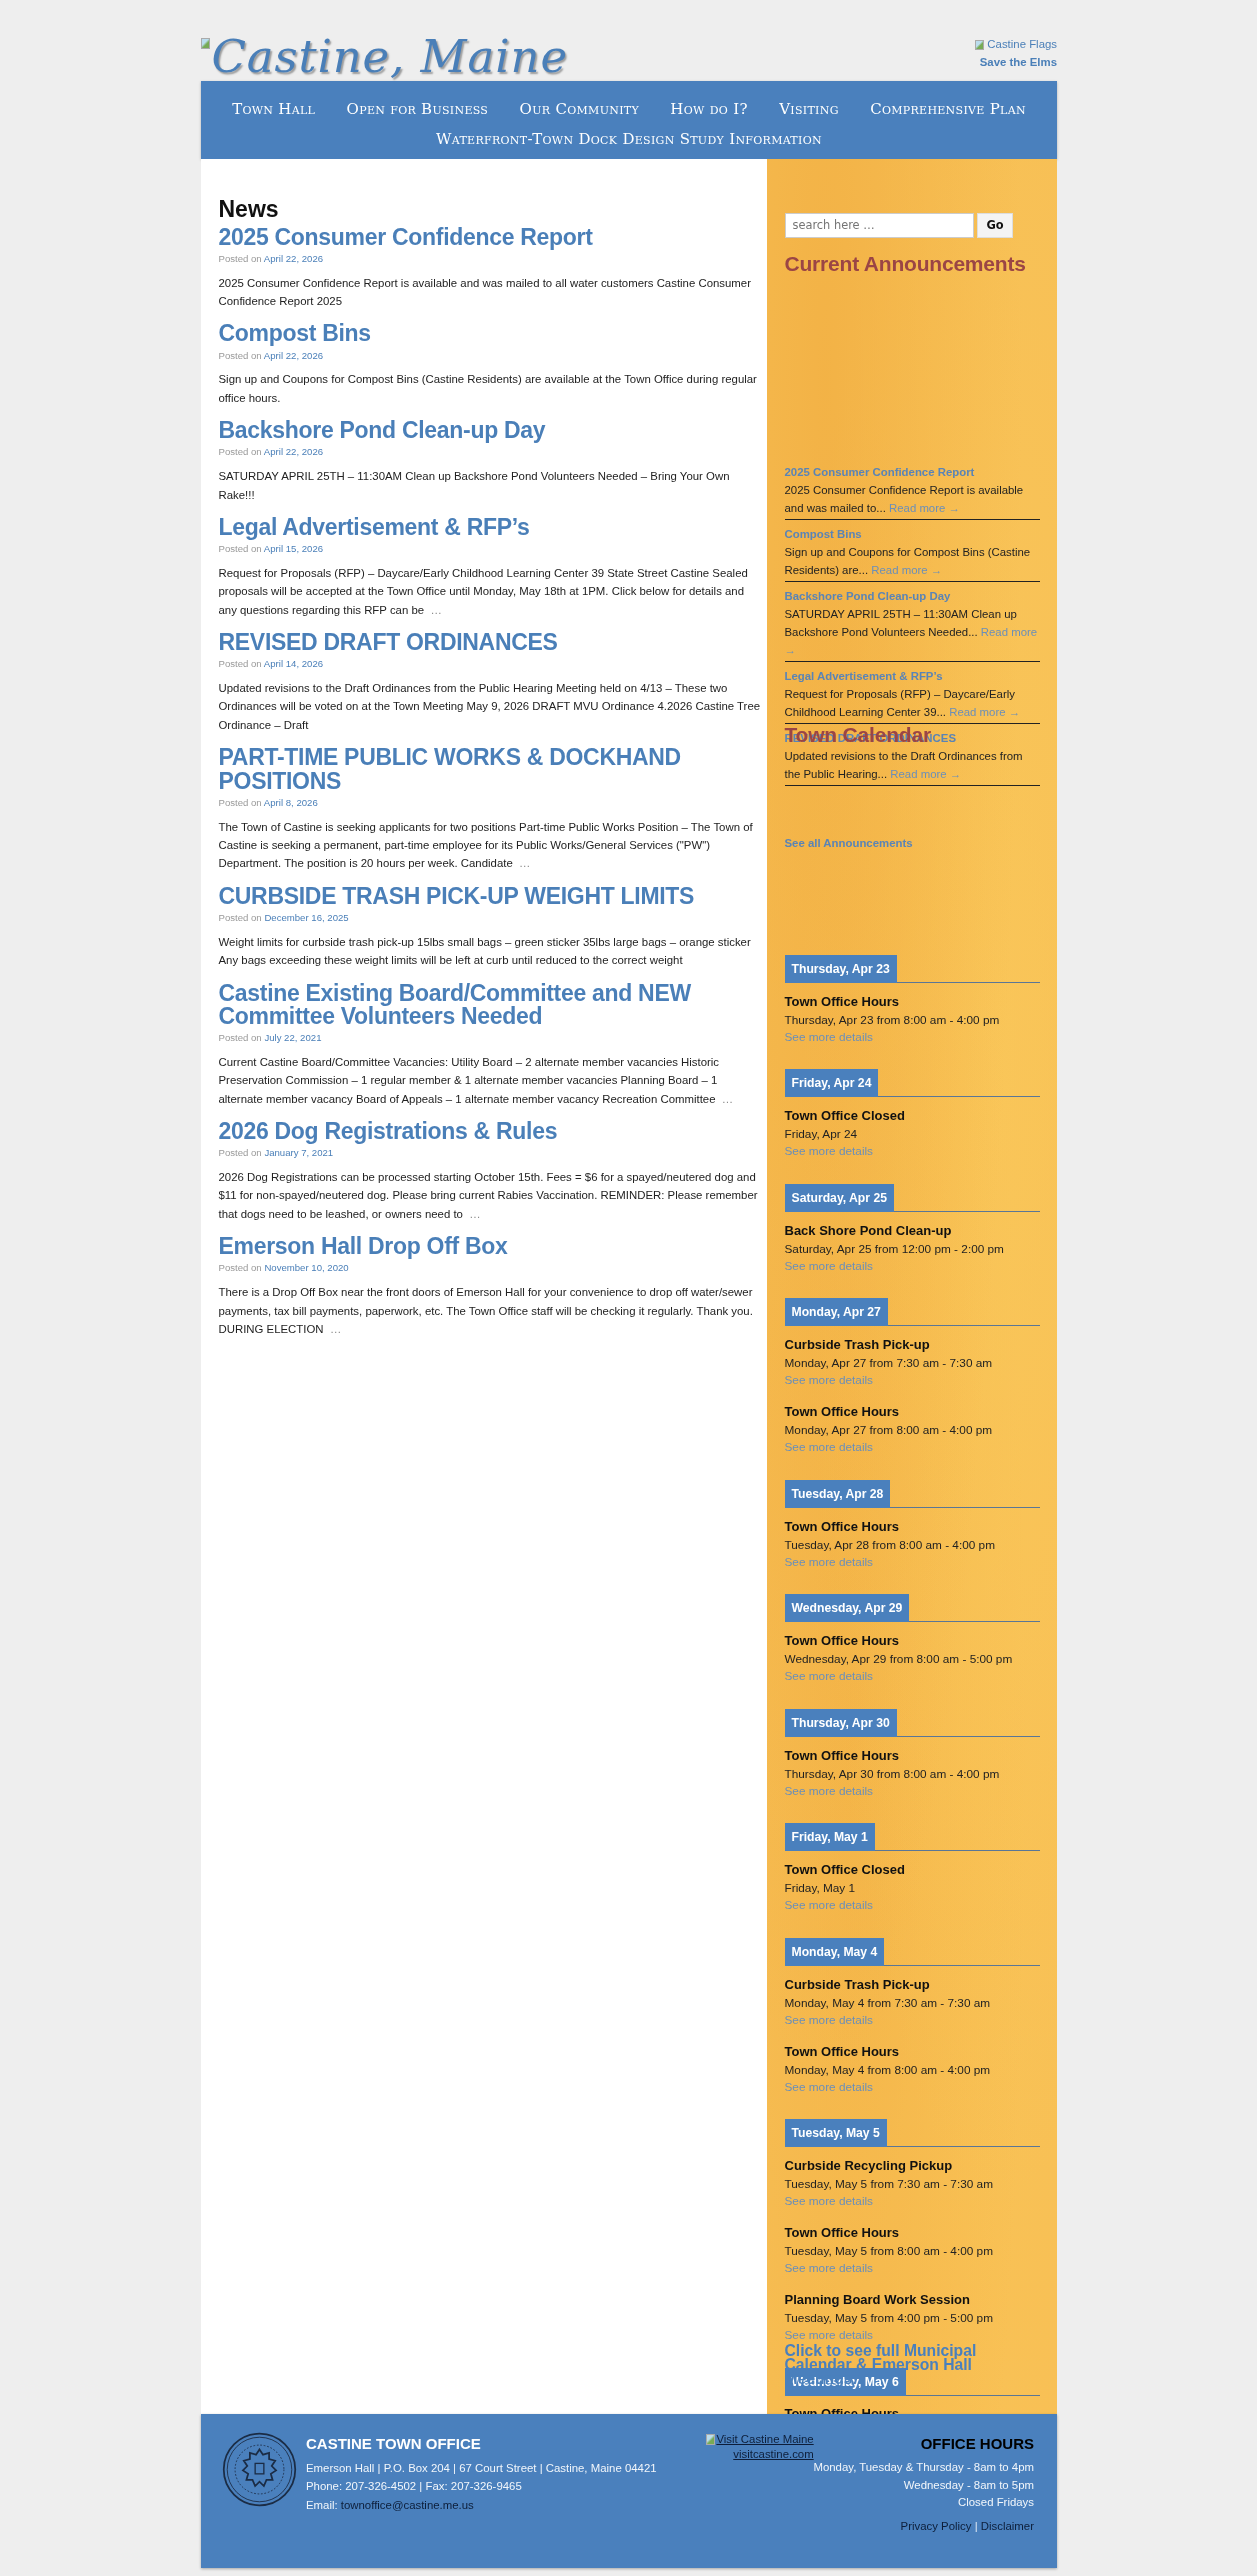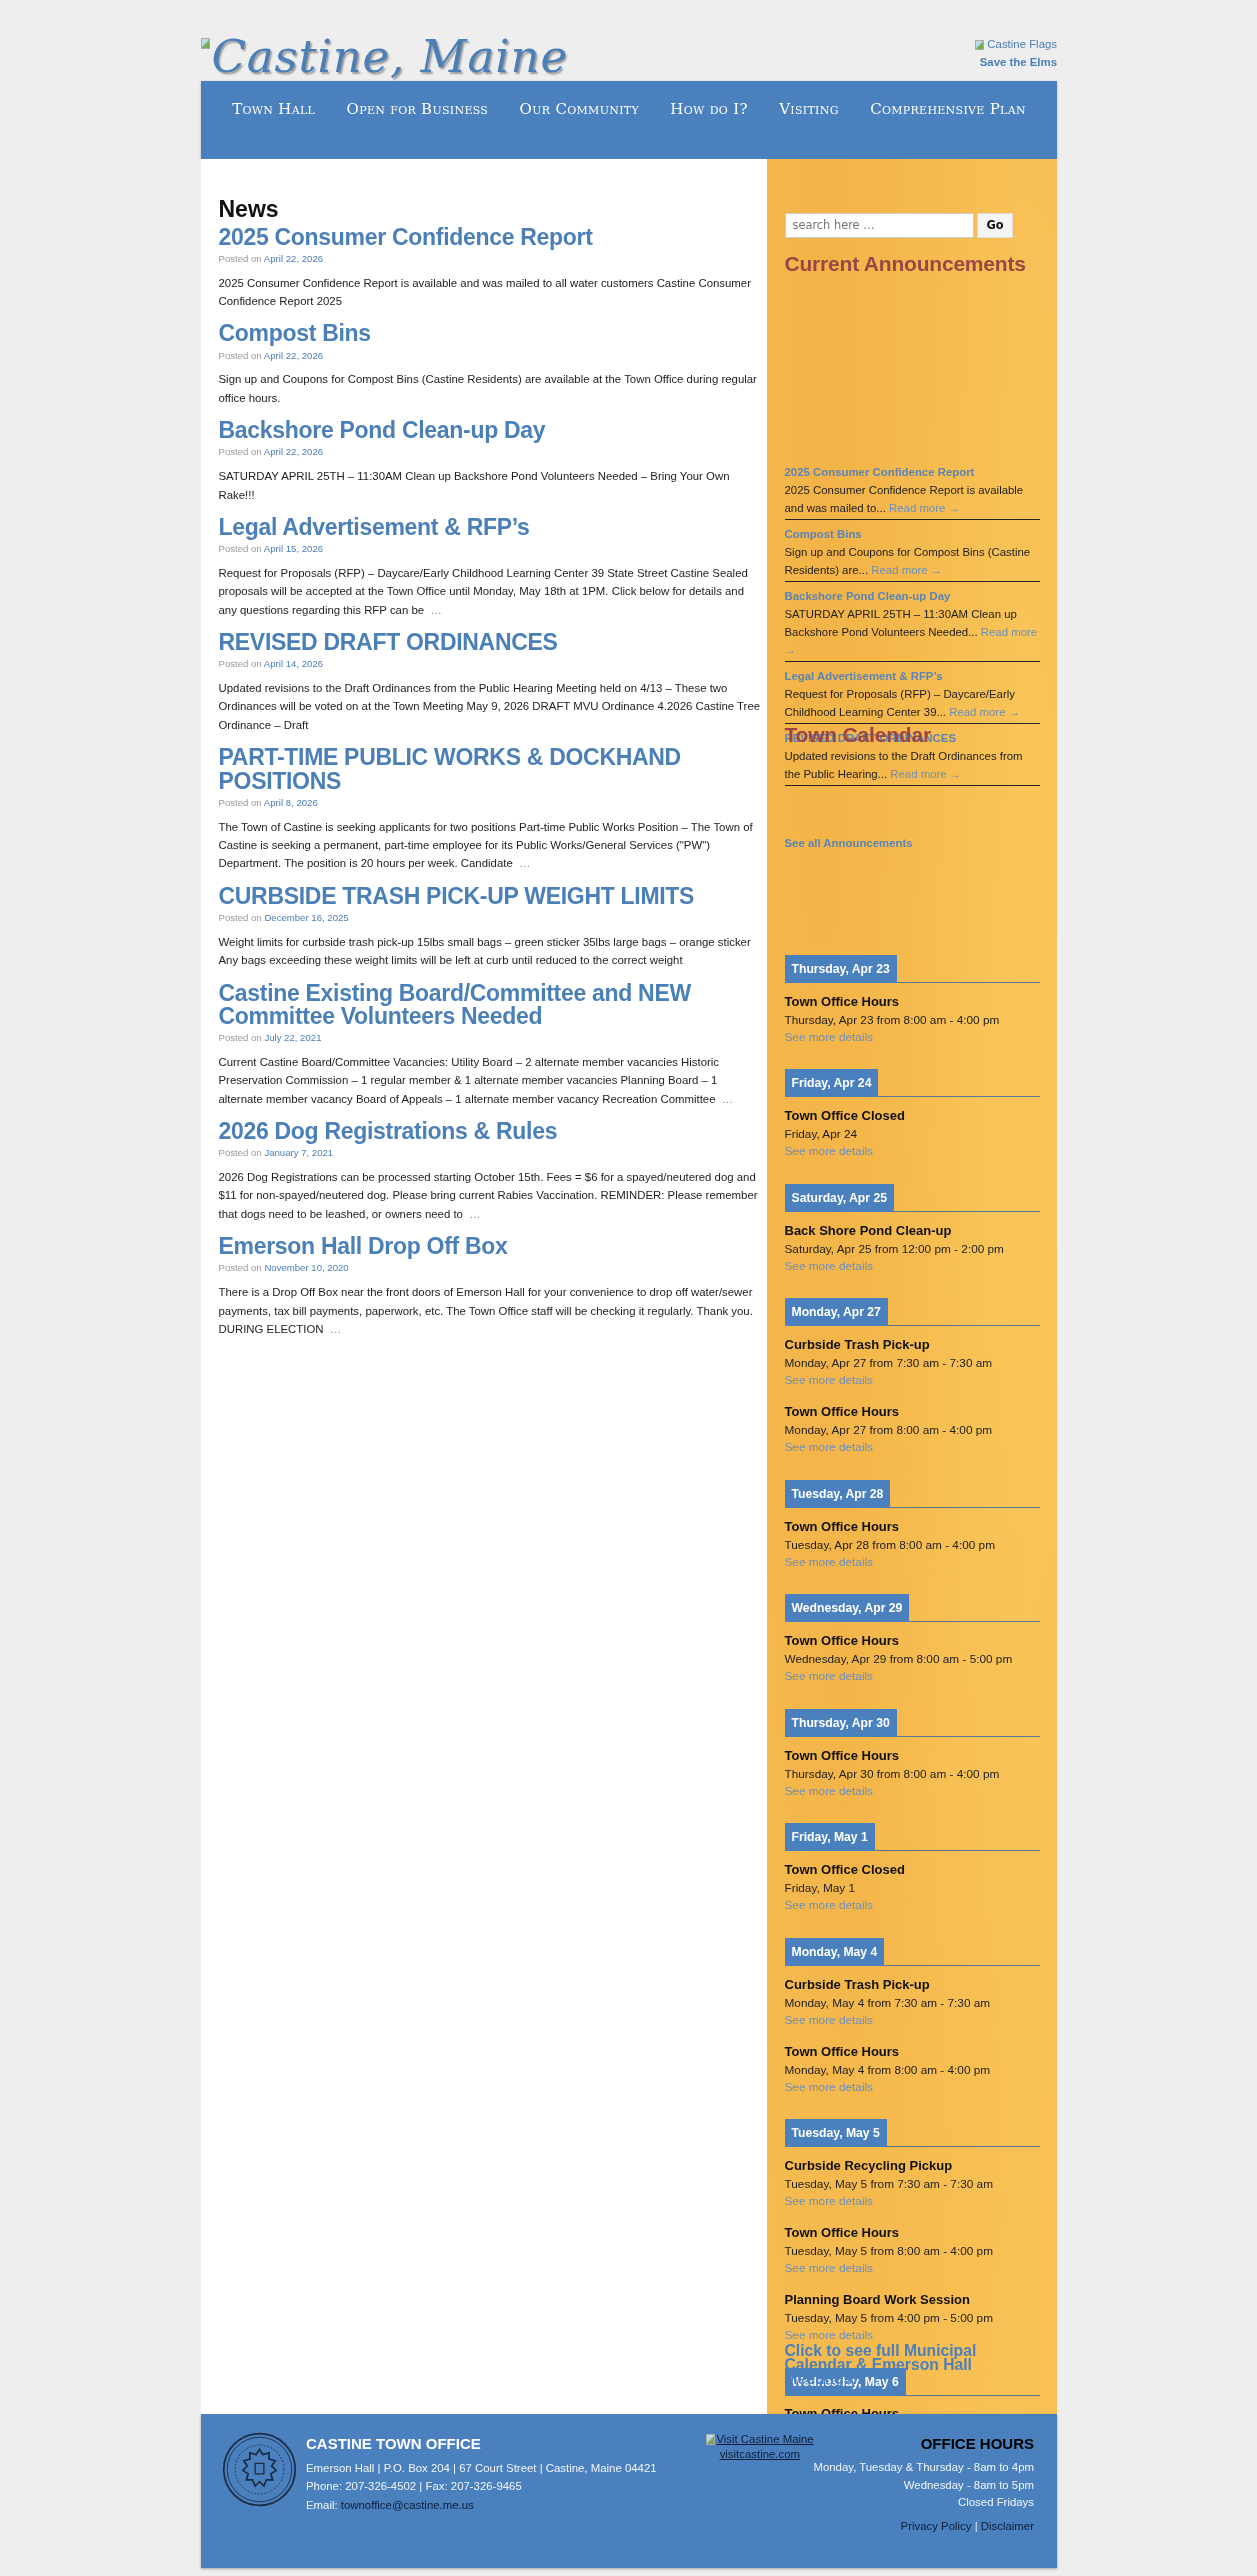--- a/index.html
+++ b/index.html
@@ -113,6 +113,9 @@
       <a class="nav-item">Visiting</a>
       <a class="nav-item">Comprehensive Plan</a>
     </div>
+    <div class="nav-row r2">
+      <a class="nav-item">Waterfront-Town Dock Design Study Information</a>
+    </div>
   </nav>
 
   <div class="content-wrap">

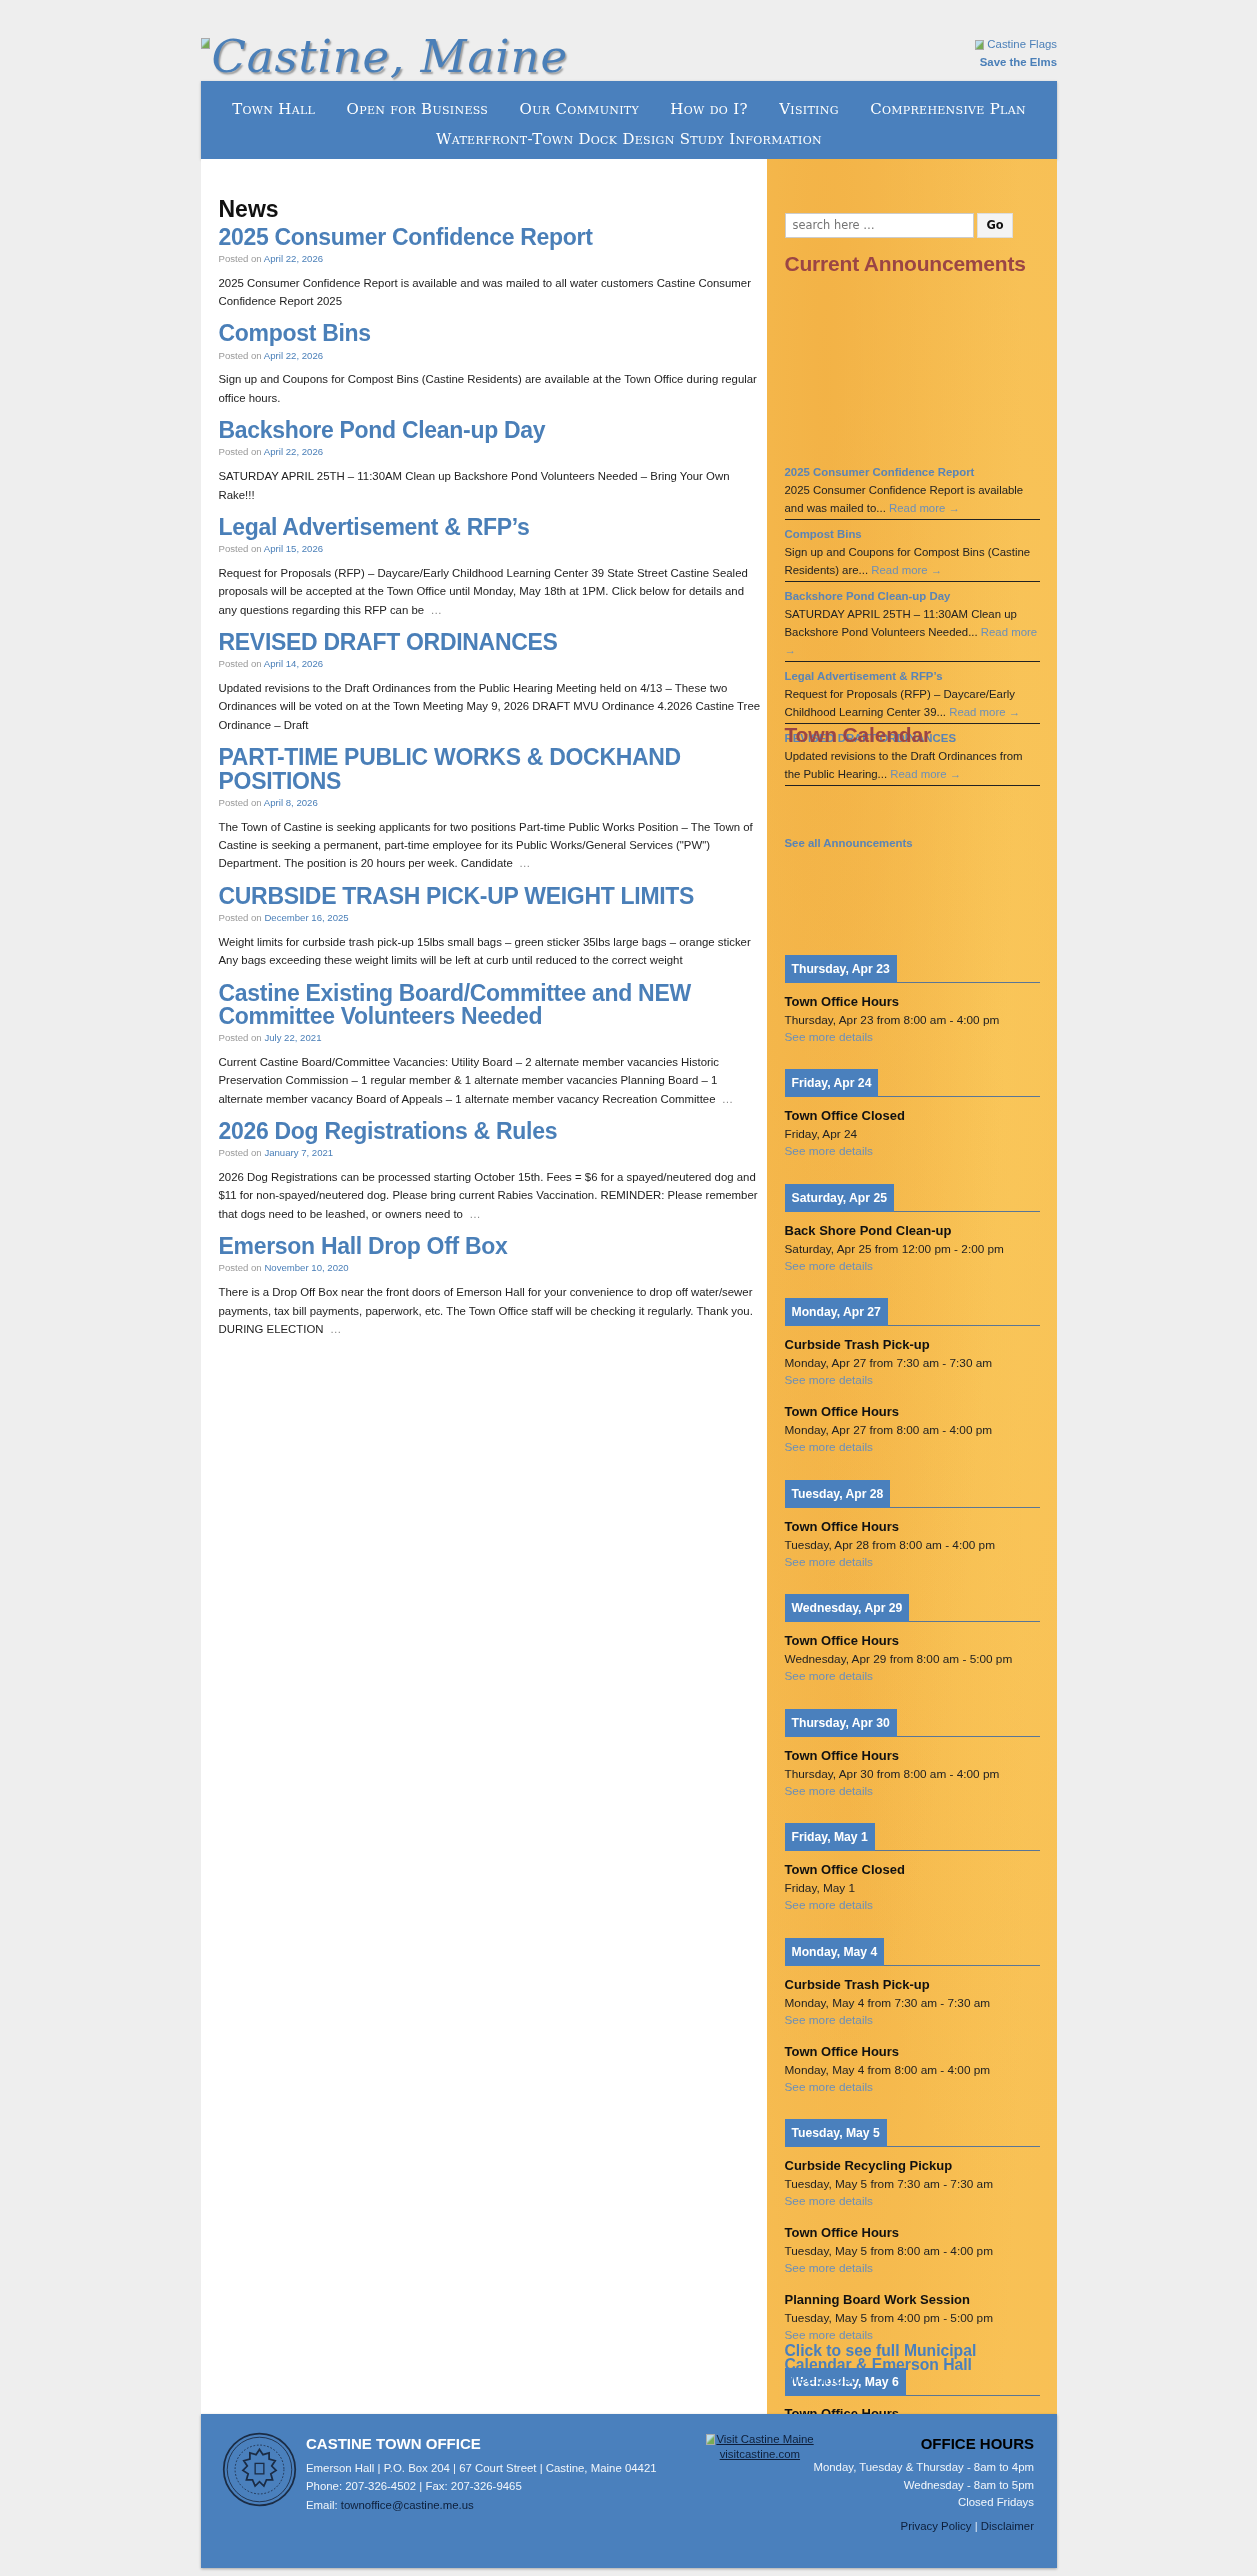--- a/index.html
+++ b/index.html
@@ -75,7 +75,7 @@
   .office-name { font-size: 15px; font-weight: bold; color: #fff; line-height: 21px; margin-bottom: 5.2px; }
   .office-line { font-size: 11.4px; line-height: 18.3px; color: #f2f6fb; }
   .office-line a { color: #0d1e3a; }
-  .visit { position: absolute; left: 505px; top: 17.5px; text-align: center; font-size: 11.4px; line-height: 15px; }
+  .visit { position: absolute; left: 505px; top: 17.5px; text-align: right; font-size: 11.4px; line-height: 15px; }
   .visit a { color: #0d1e3a; text-decoration: underline; }
   .visit .broken-img { margin: 0 1.7px 0 0; vertical-align: middle; }
   .hours { position: absolute; right: 23px; top: 19px; text-align: right; width: 227px; }

